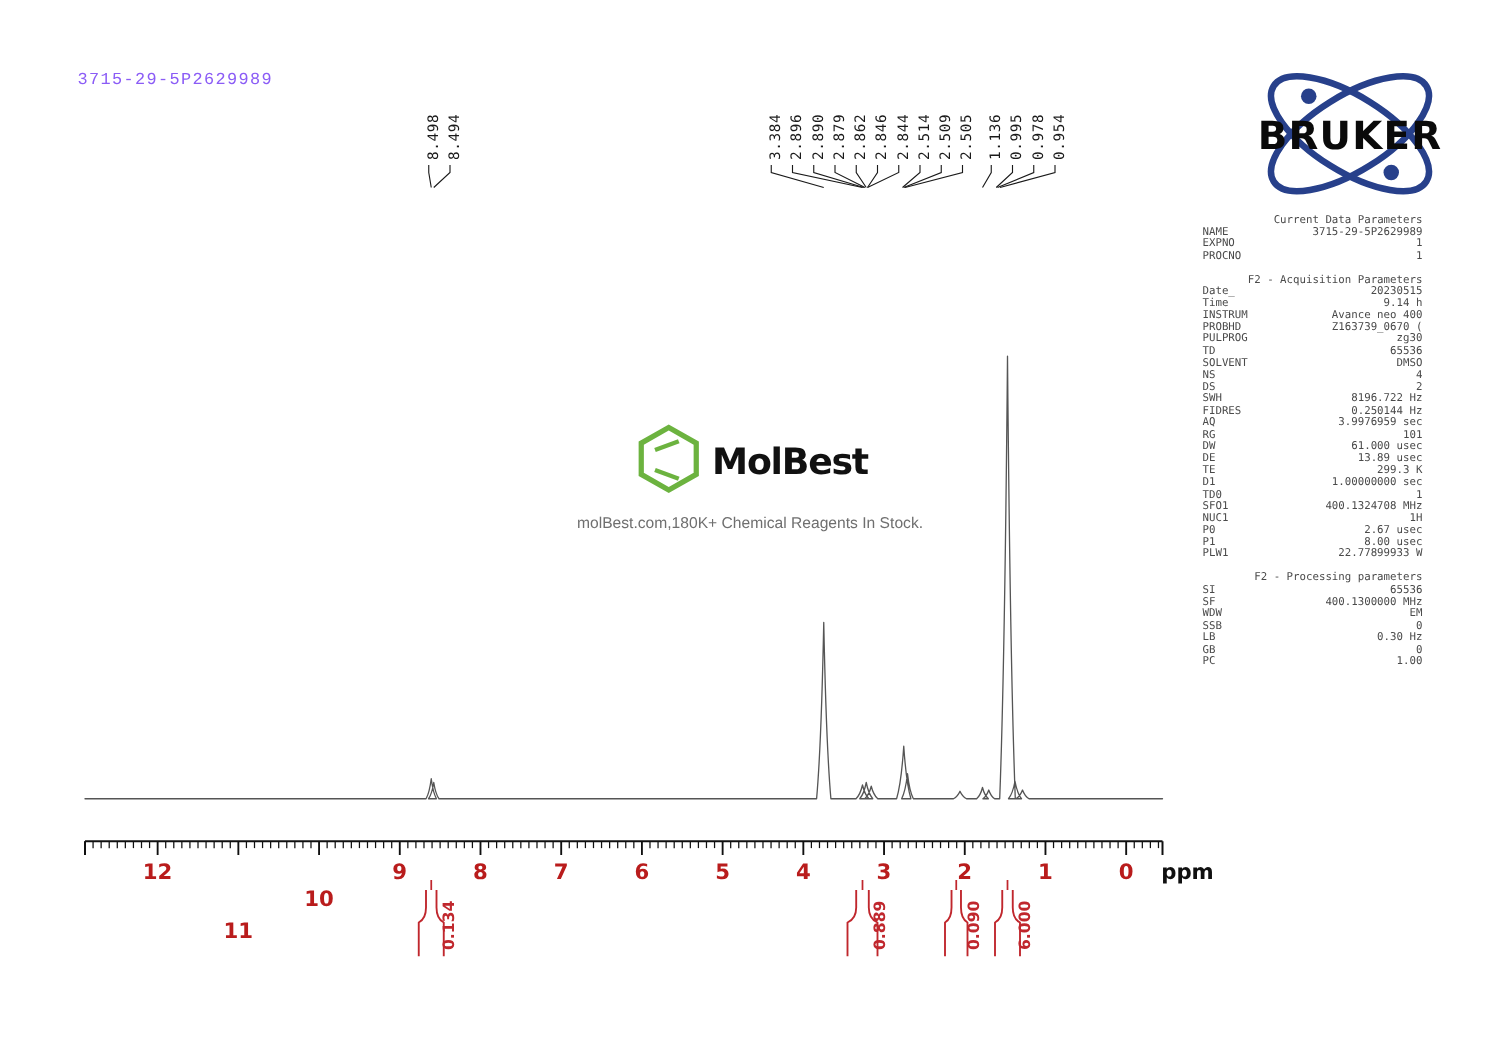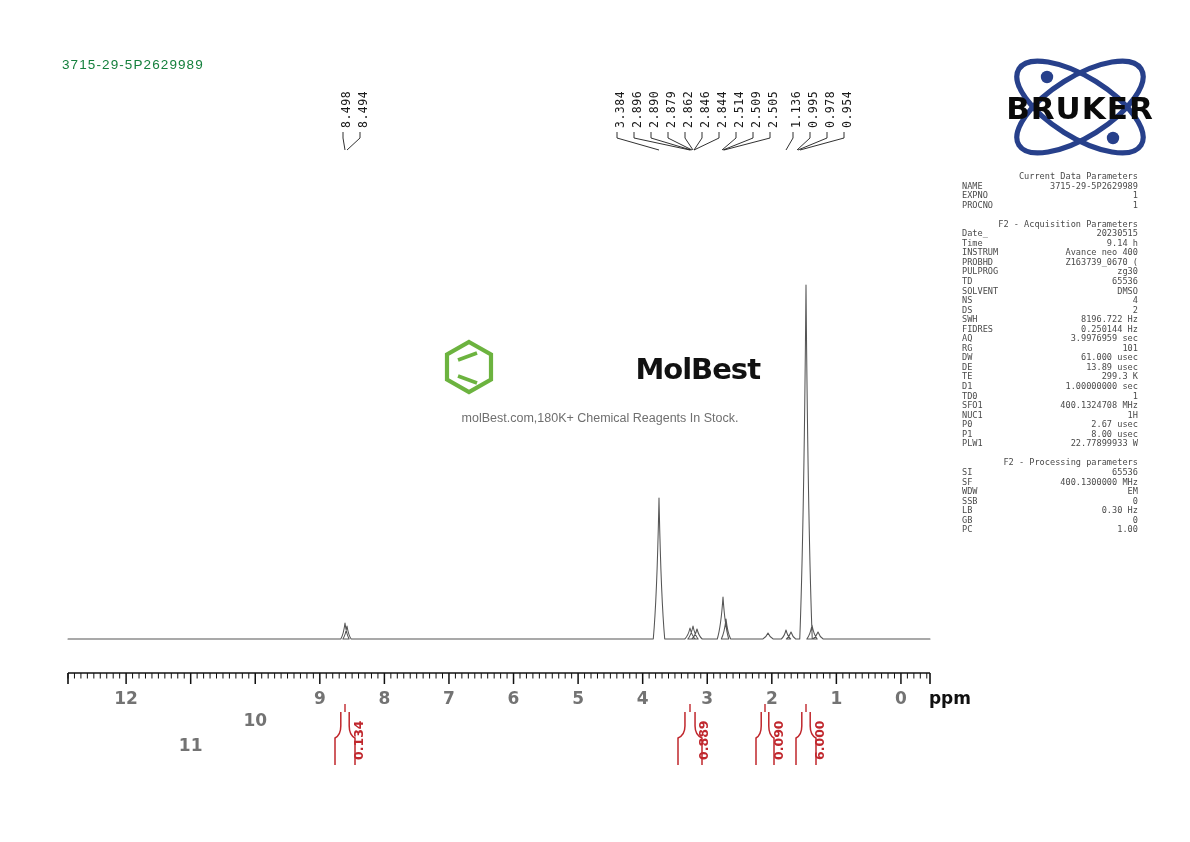--- a/index.html
+++ b/index.html
@@ -26,10 +26,10 @@
     position: absolute;
     left: 62px;
     top: 57px;
-    font-family: Liberation Sans, sans-serif;
+    font-family: Liberation Mono, monospace;
     font-size: 13.5px;
     letter-spacing: 1.1px;
-    color: #15803d;
+    color: #8b5cf6;
     white-space: nowrap;
   }
 

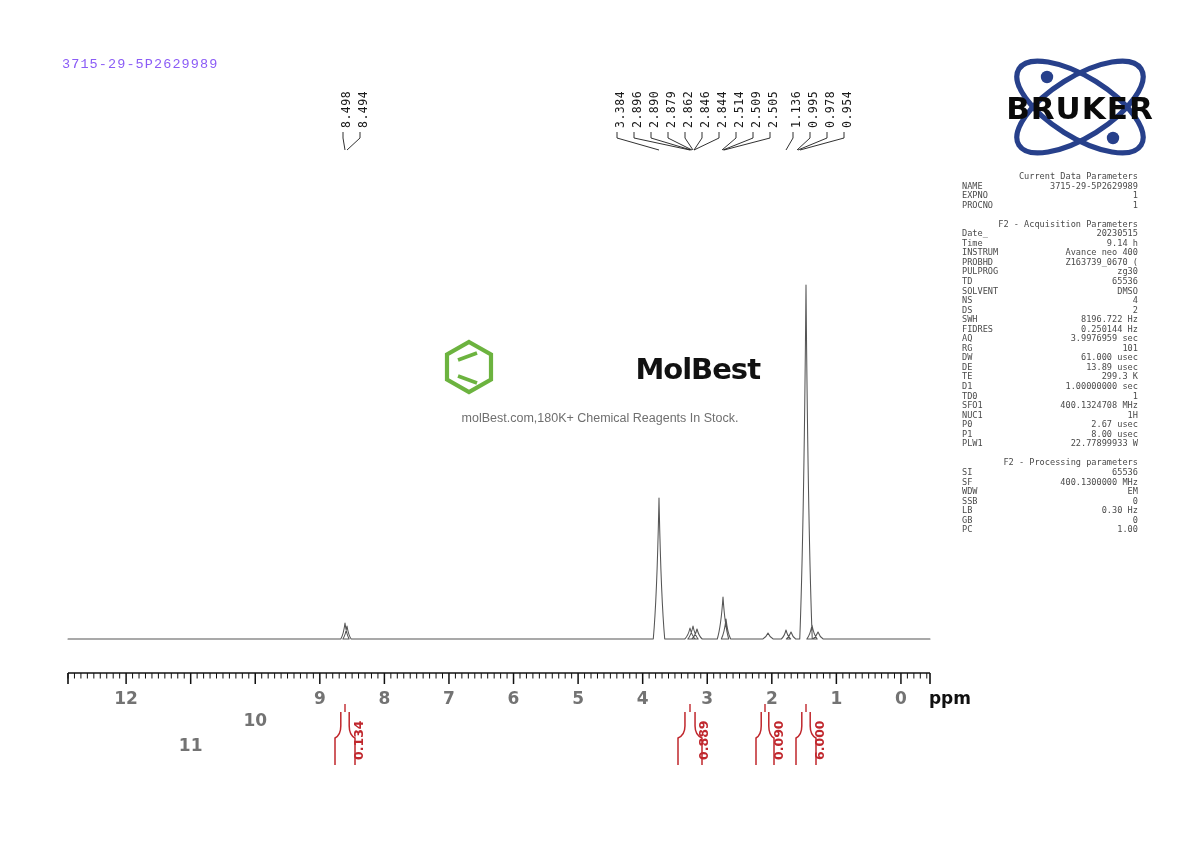--- a/index.html
+++ b/index.html
@@ -88,7 +88,7 @@
   #watermark-logo-row {
     display: flex;
     align-items: center;
-    justify-content: space-between;
+    justify-content: center;
     gap: 6px;
     height: 62px;
   }

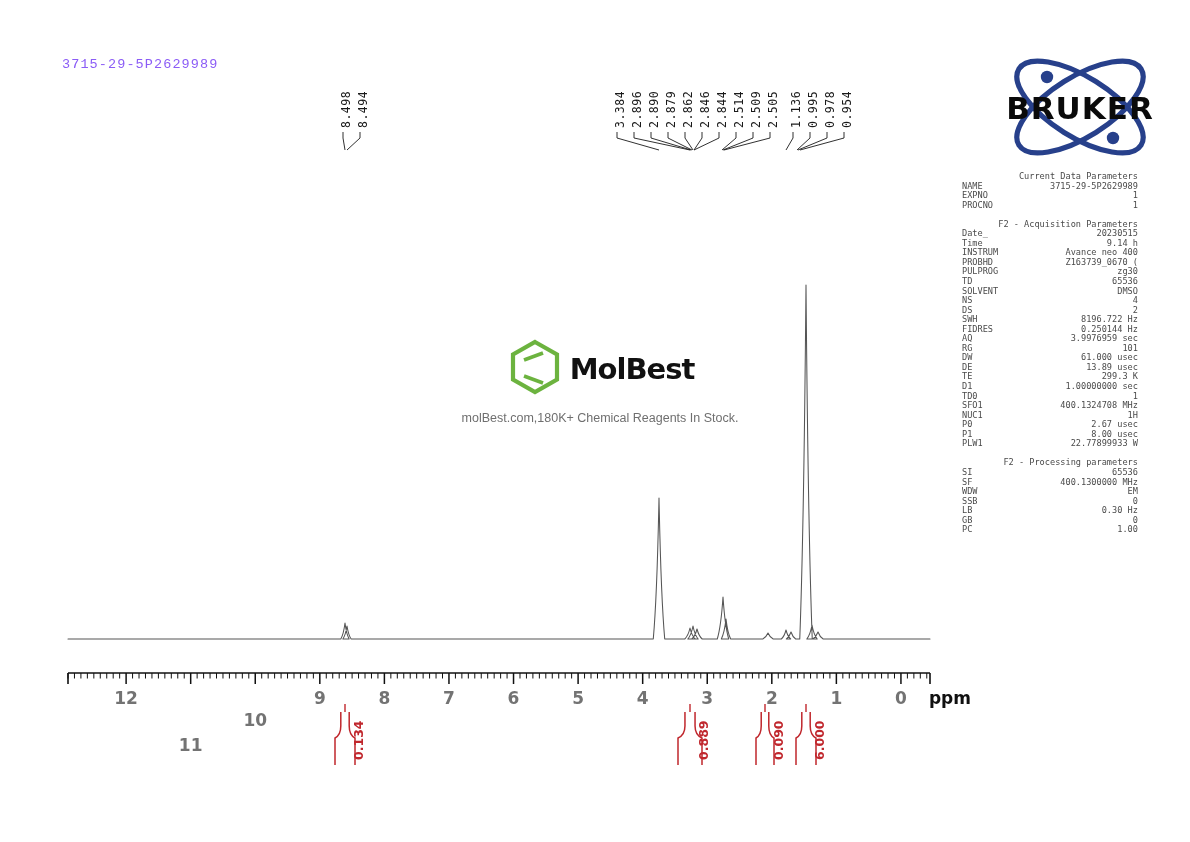--- a/index.html
+++ b/index.html
@@ -124,7 +124,7 @@
     font-family: "DejaVu Sans", sans-serif;
     font-size: 17px;
     font-weight: bold;
-    color: #737373;
+    color: #b91c1c;
     transform: translateX(-50%);
     white-space: nowrap;
   }

